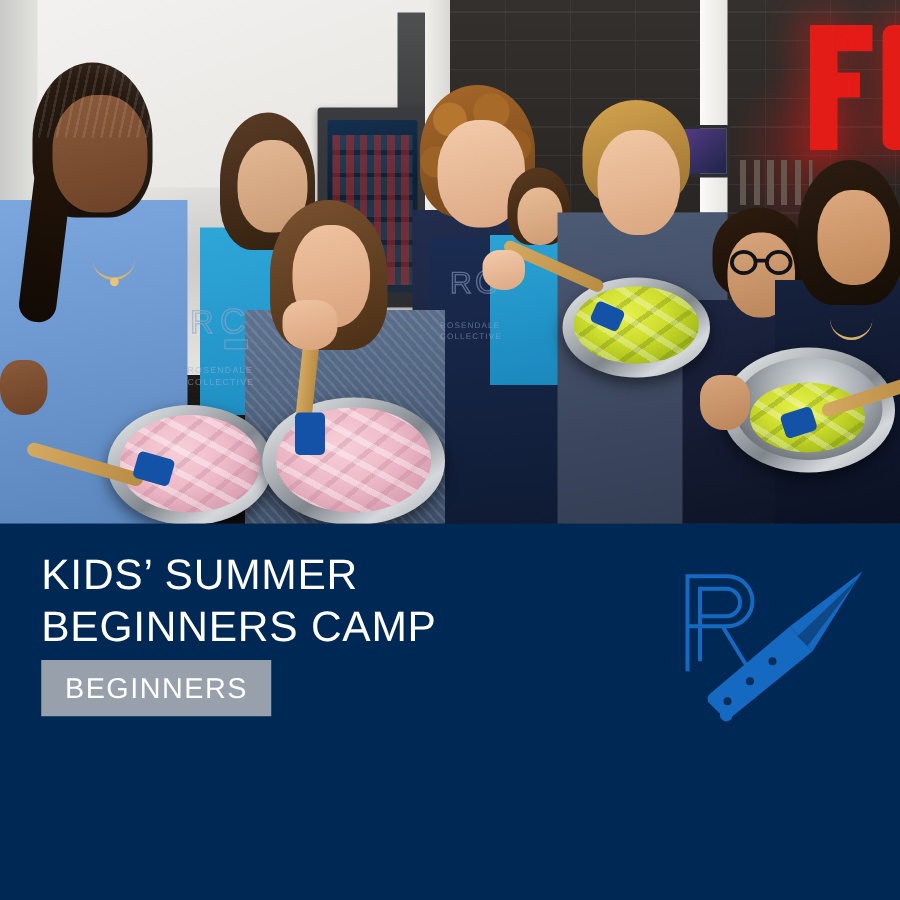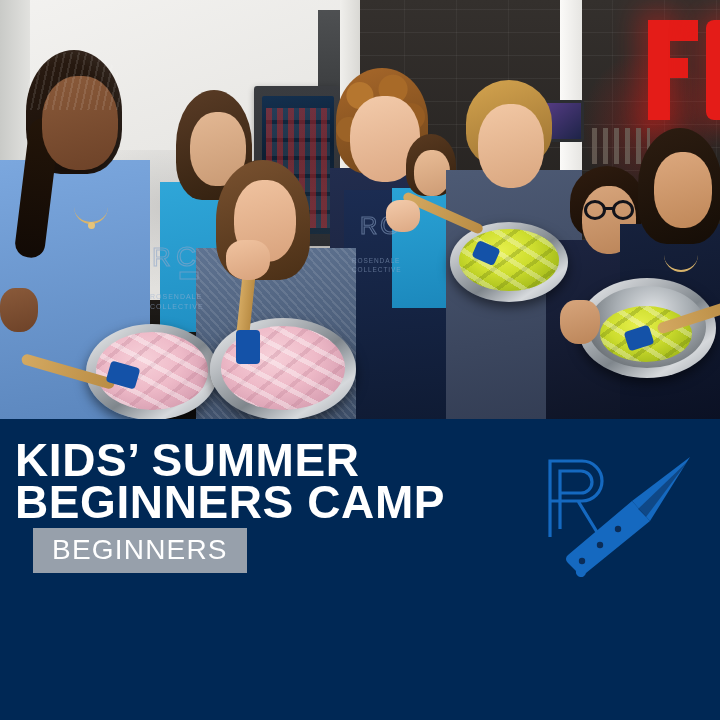--- a/index.html
+++ b/index.html
@@ -263,9 +263,9 @@
   
   #band { position:absolute; left:0; top:419px; width:720px; height:301px; background:#002855; }
   #title {
-    position:absolute; left:15px; top:20px; width:480px;
-    color:#fff; font-size:46px; line-height:42px;
-    letter-spacing:.6px; font-weight:700;
+    position:absolute; left:33px; top:20px; width:480px;
+    color:#fff; font-size:34px; line-height:42px;
+    letter-spacing:.6px; font-weight:400;
   }
   #title .ln { display:block; white-space:nowrap; }
   #badge {

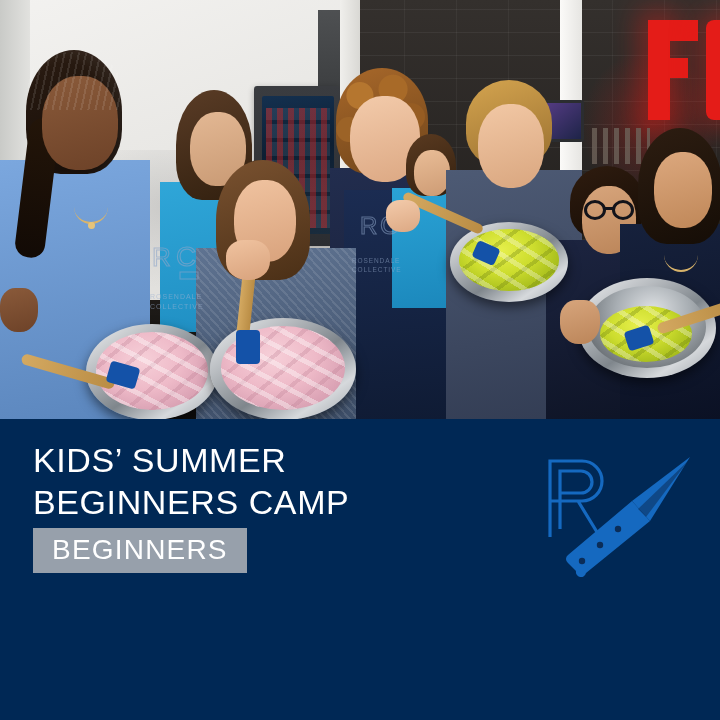--- a/index.html
+++ b/index.html
@@ -272,7 +272,7 @@
     position:absolute; left:33px; top:109px;
     background:#97a0ab; color:#fff;
     padding:9px 19px 10px 19px;
-    font-size:28px; letter-spacing:1.2px; line-height:26px;
+    font-size:23px; letter-spacing:1.2px; line-height:26px;
   }
   
   #logo { position:absolute; left:538px; top:20px; width:168px; height:140px; }

